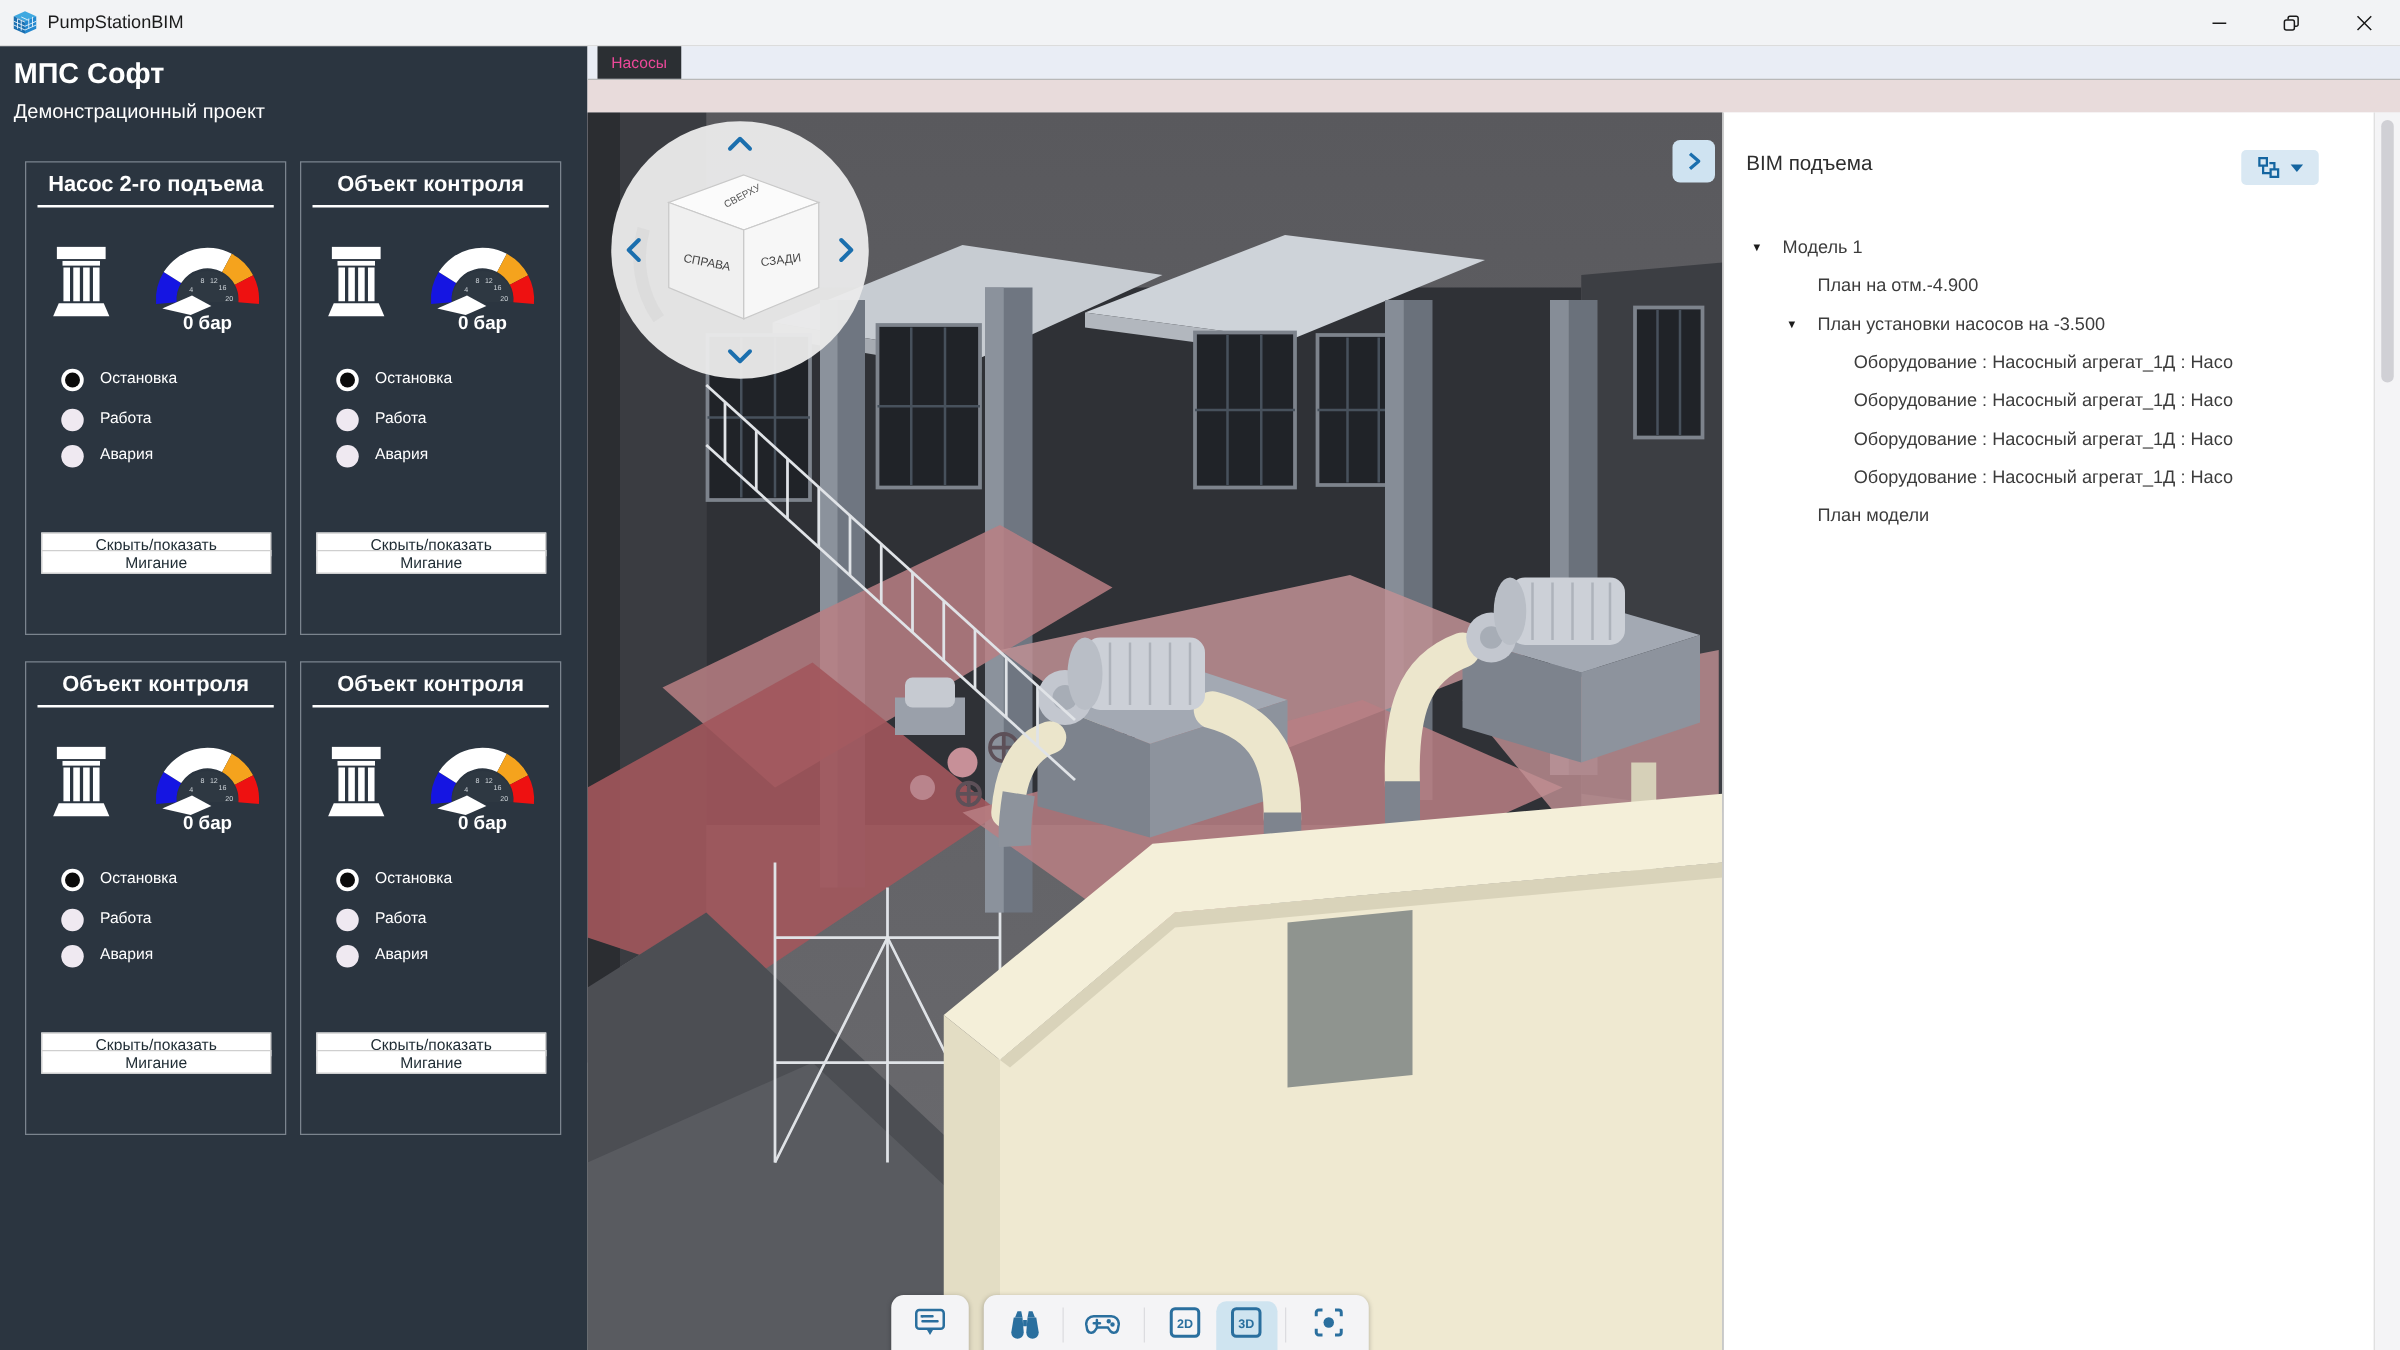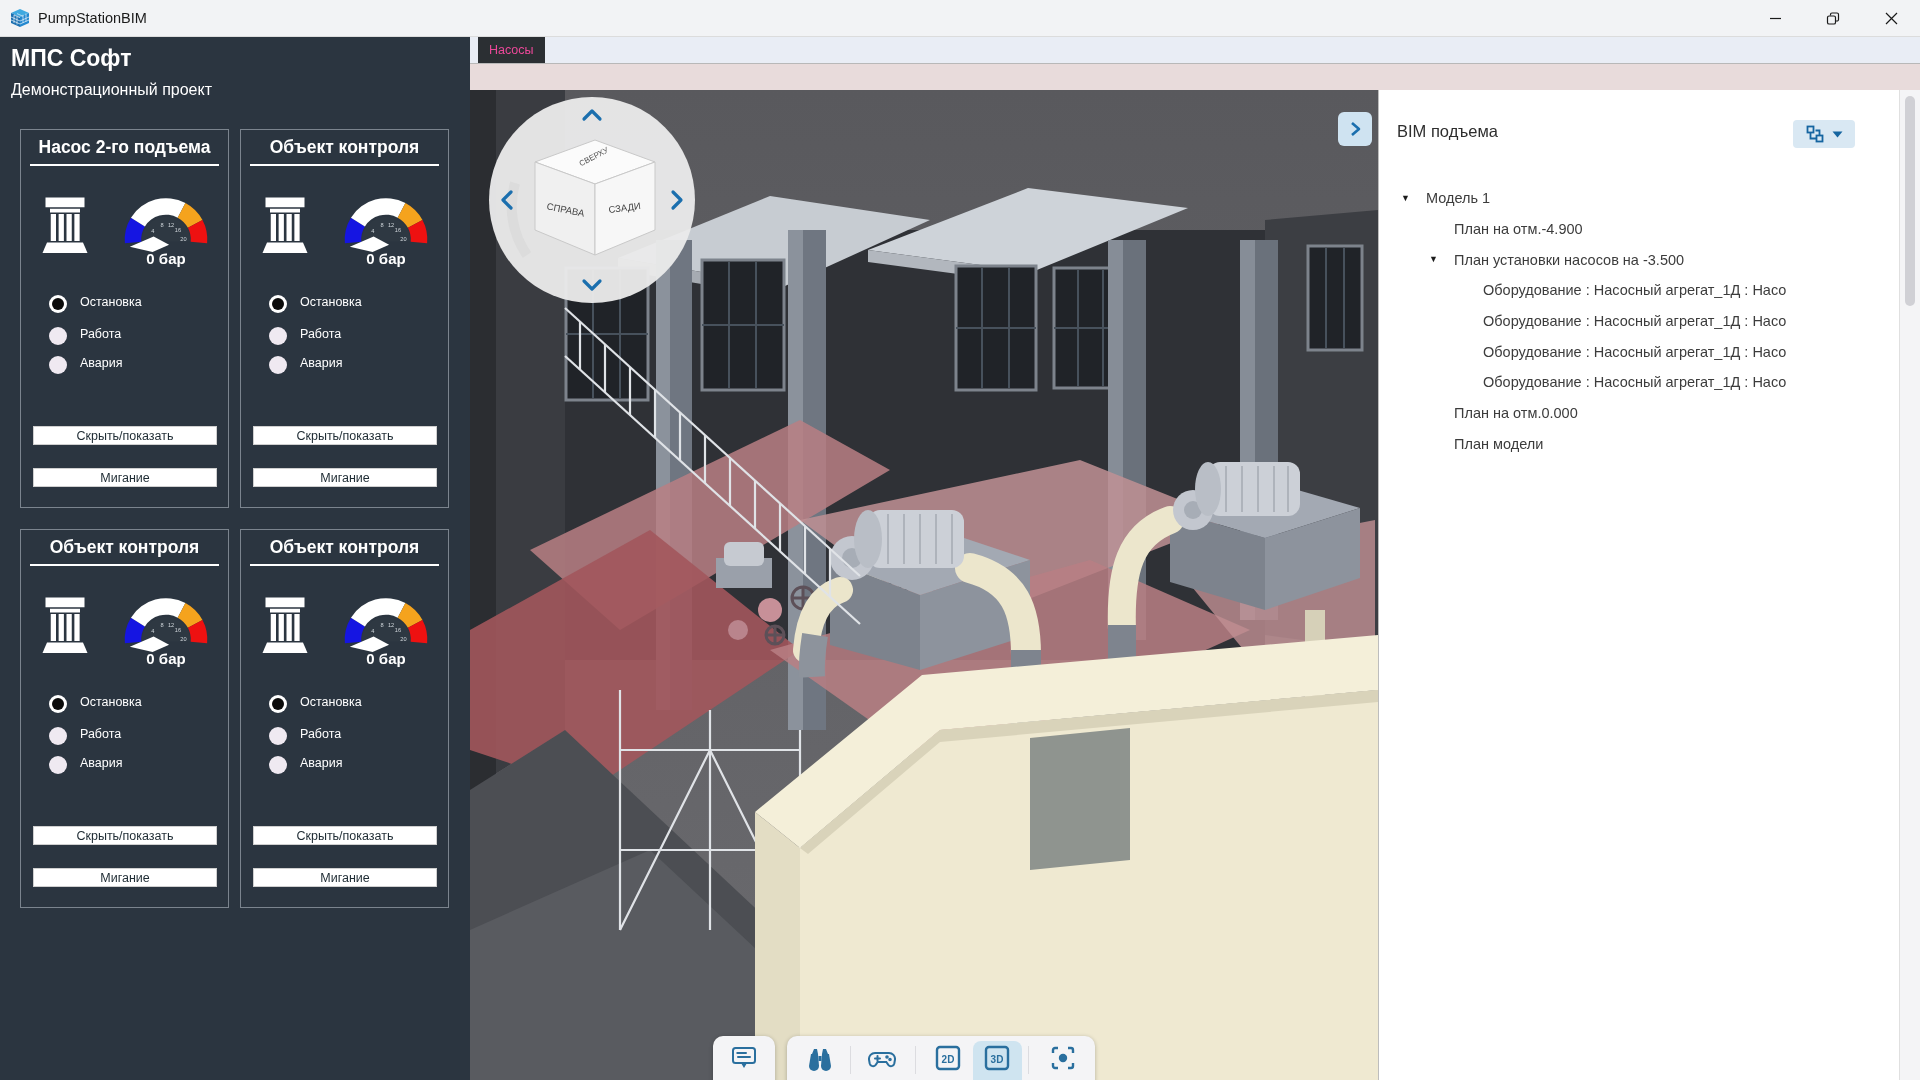--- a/index.html
+++ b/index.html
@@ -487,9 +487,6 @@
       <span>Оборудование : Насосный агрегат_1Д  : Насо</span>
     </div>
     <div class="trow tl1">
-      <span>План на отм.0.000</span>
-    </div>
-    <div class="trow tl1">
       <span>План модели</span>
     </div>
   </div>

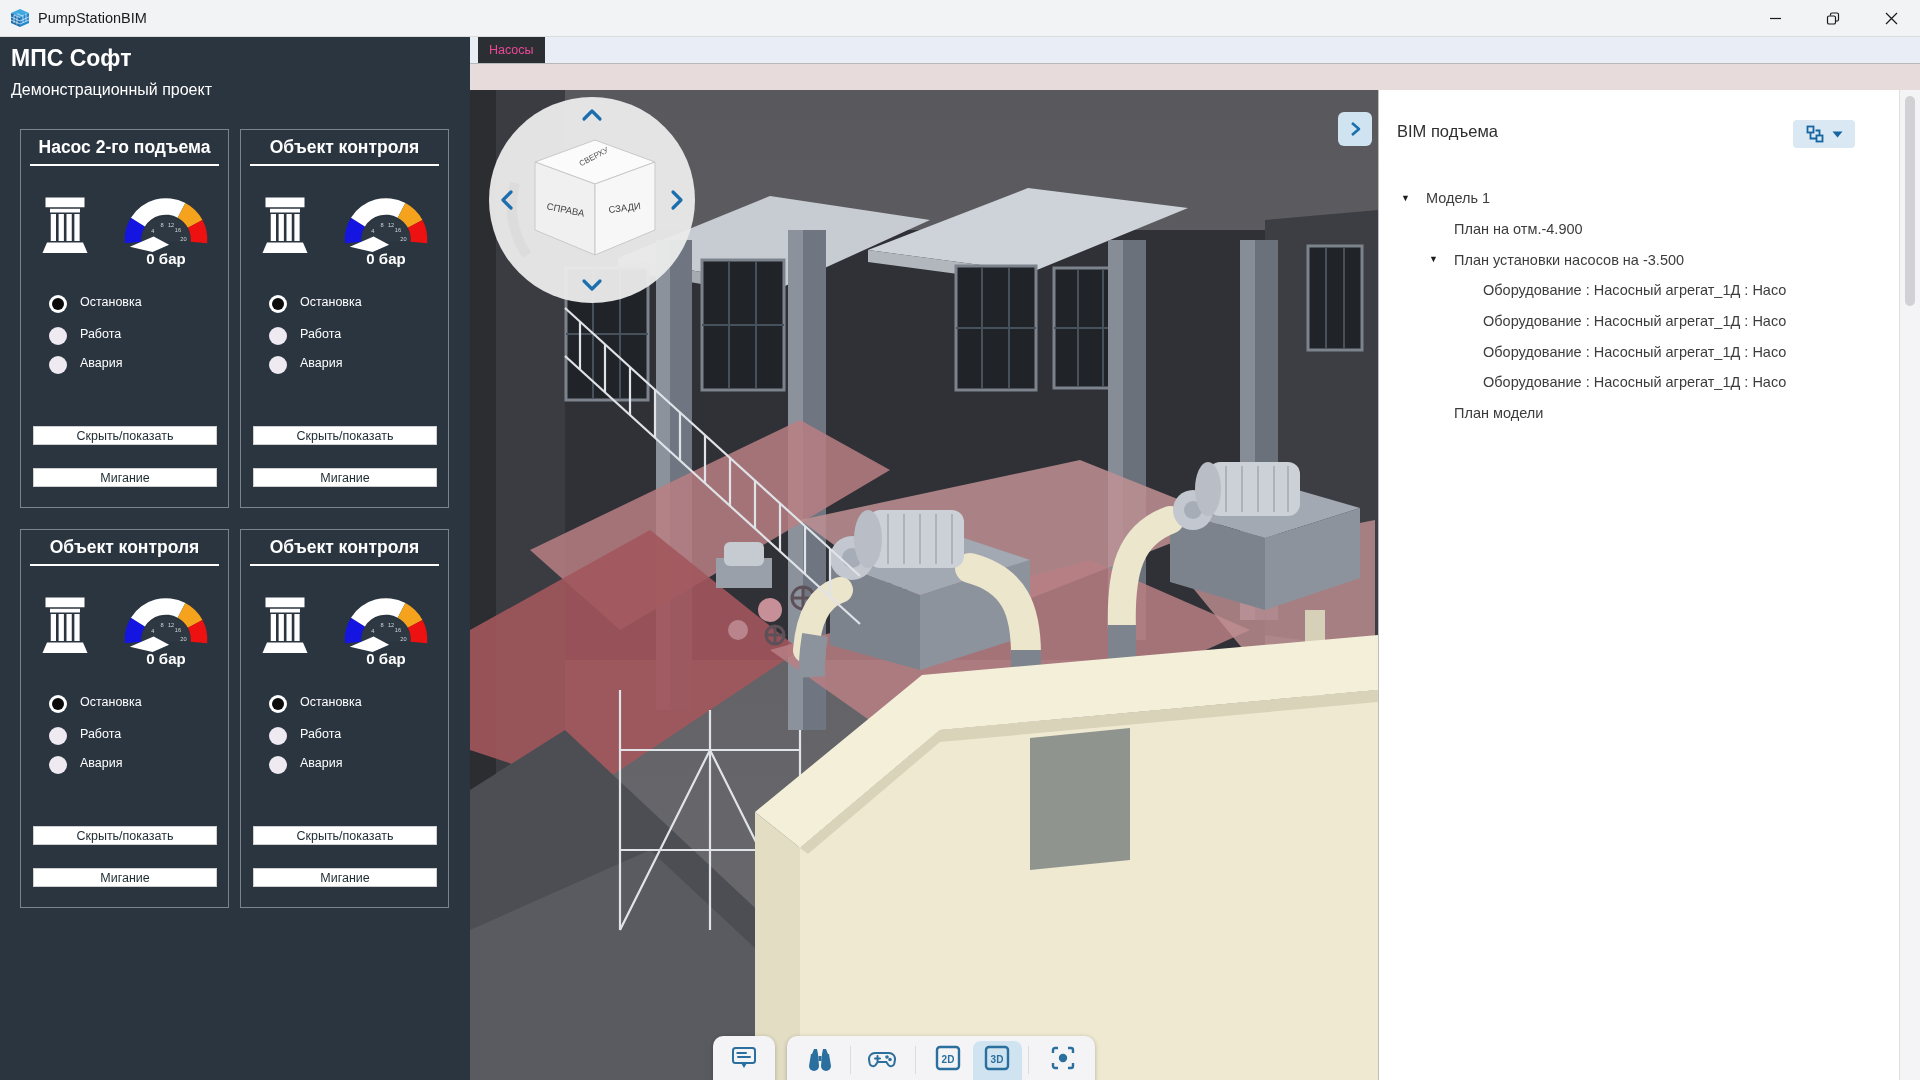--- a/index.html
+++ b/index.html
@@ -34,7 +34,7 @@
   .radio-label{margin-left:13px;font-size:12.5px;}
   .p-btn{position:absolute;left:12px;width:184px;height:19px;background:#fff;border:1px solid #cfcfcf;
     color:#1e2b33;font-size:12.5px;display:flex;align-items:center;justify-content:center;cursor:default;}
-  .p-btn.b0{top:296px;} .p-btn.b1{top:338px;}
+  .p-btn.b0{top:296px;} .p-btn.b1{top:310px;}
 
   
   .tabstrip{position:absolute;left:470px;top:37px;width:1450px;height:27px;background:#e9edf5;border-bottom:1px solid #b8b8b8;}

